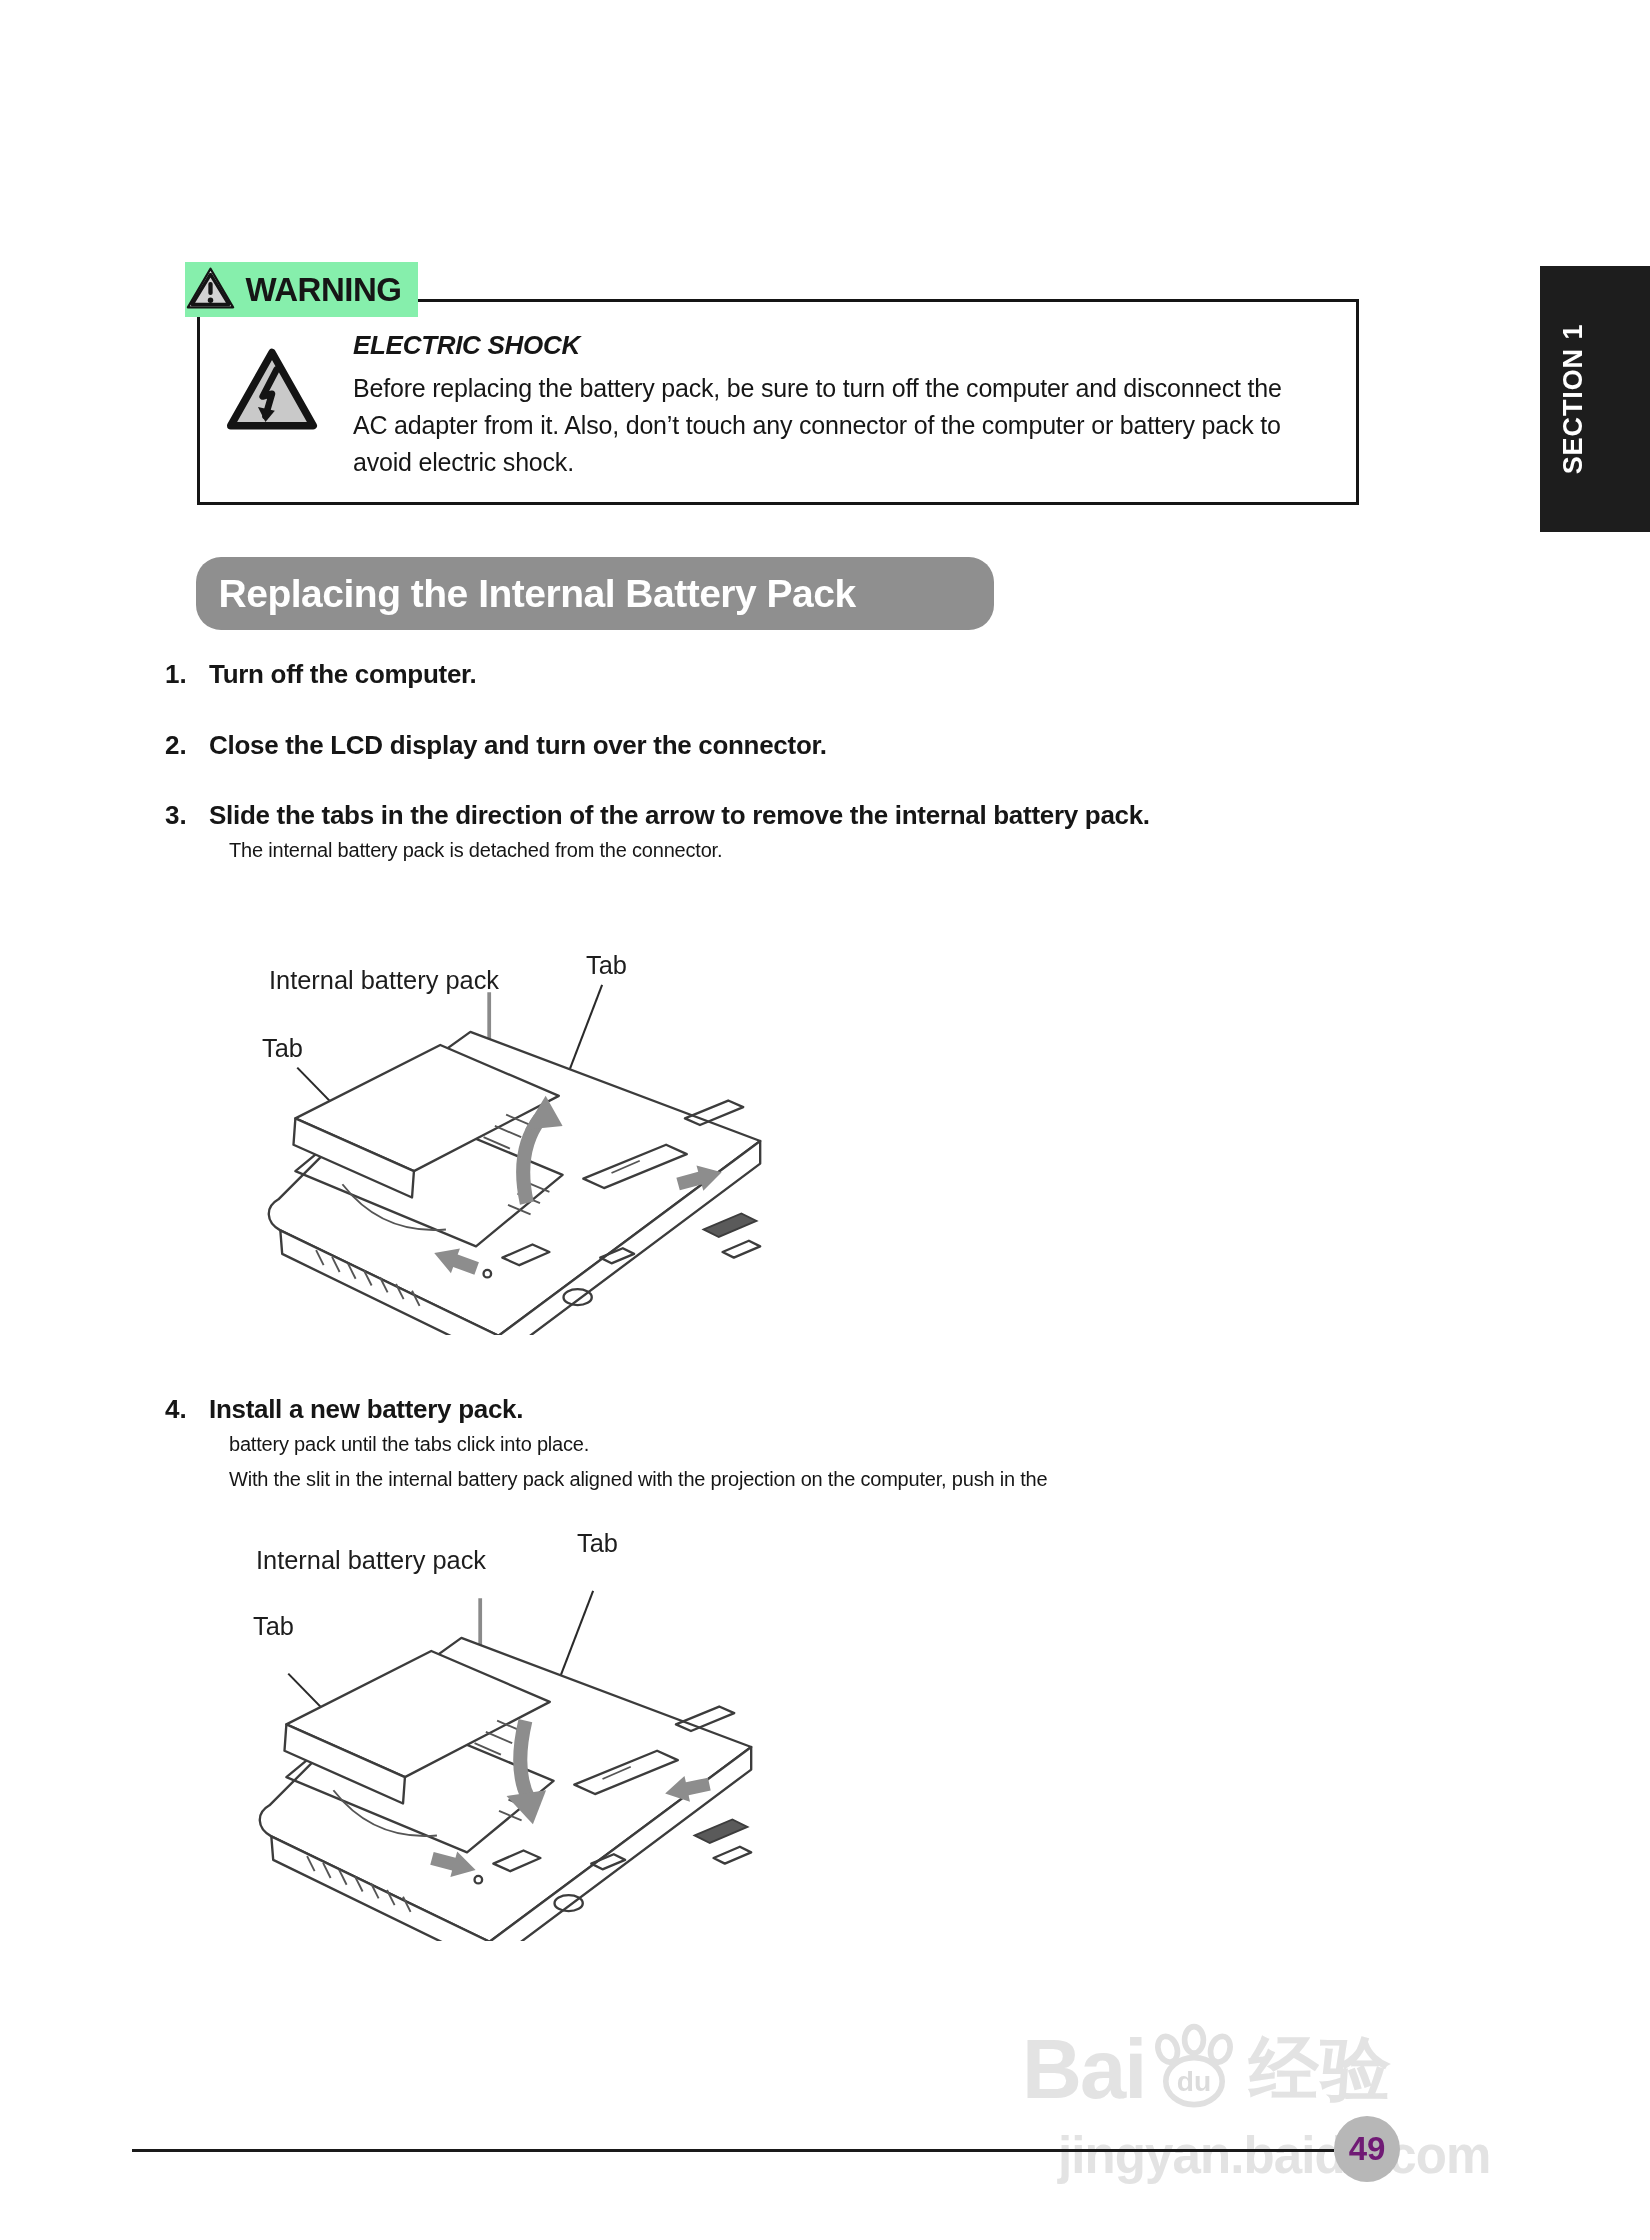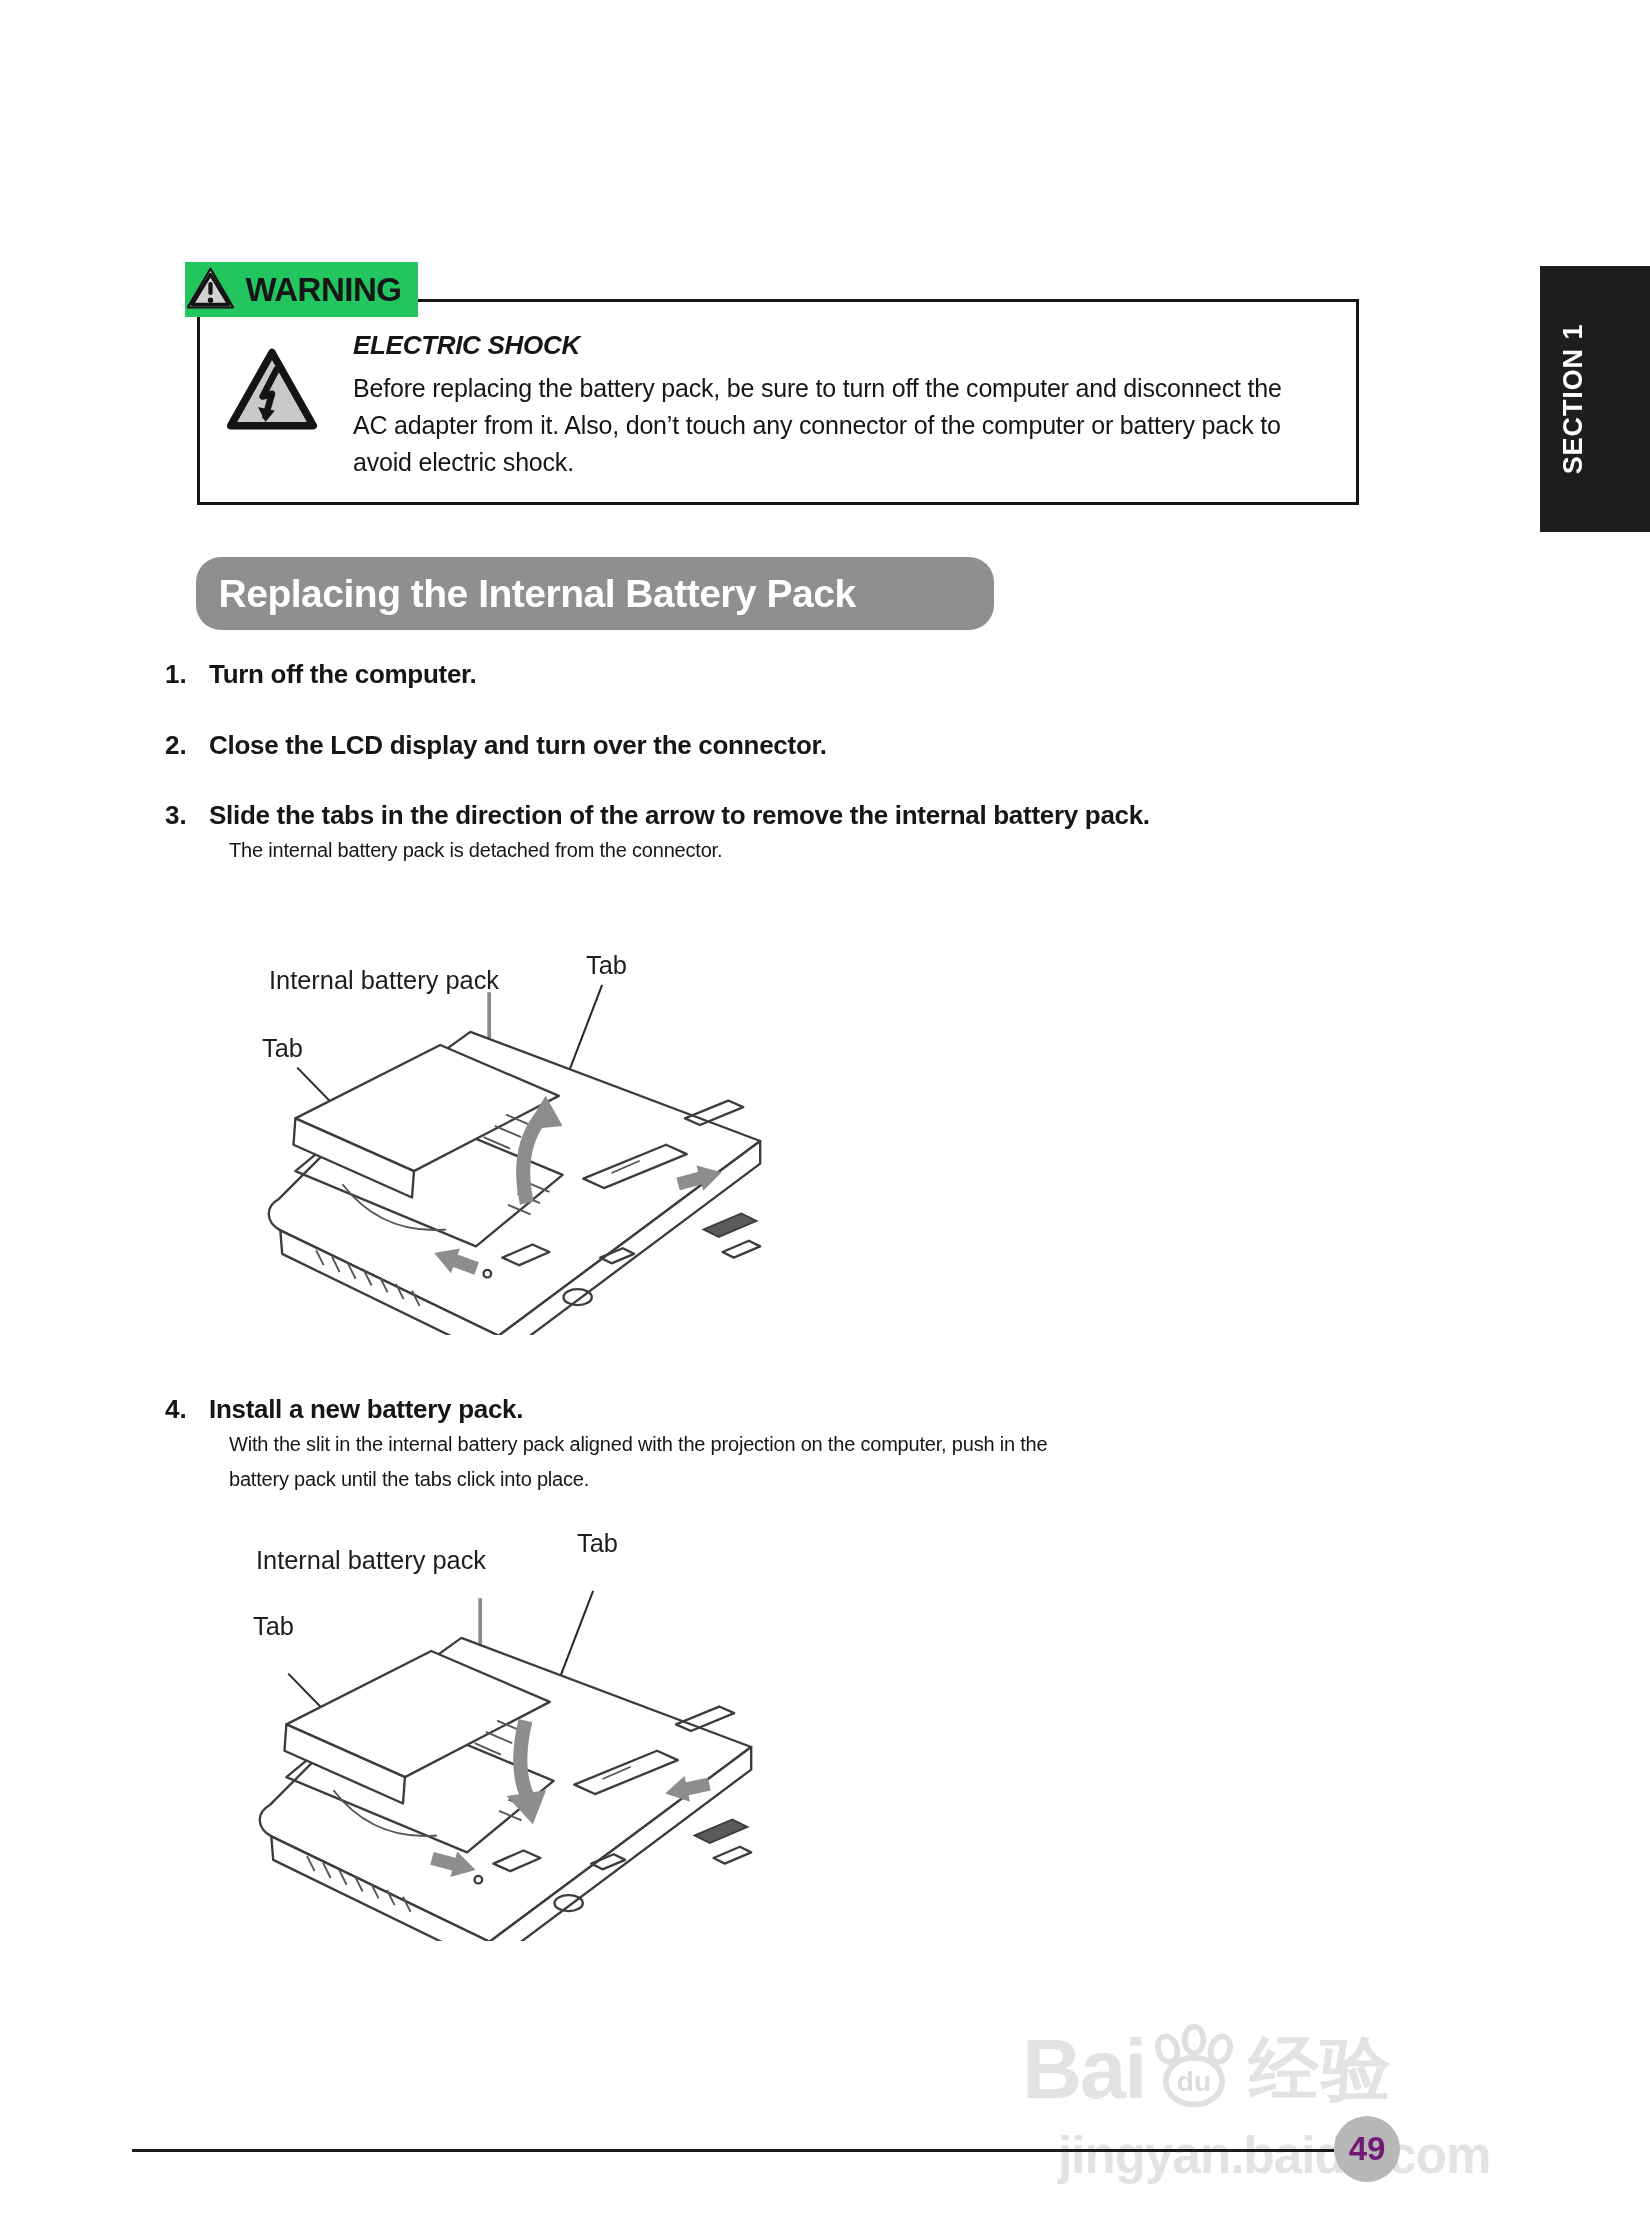--- a/index.html
+++ b/index.html
@@ -20,7 +20,7 @@
   }
   .warning-chip{
     left:185px;top:262px;height:55px;display:flex;align-items:center;gap:9.4px;
-    background:#22c55e;padding:0 17px 0 0;z-index:5;
+    background:#86efac;padding:0 17px 0 0;z-index:5;
   }
   .warning-chip .wtitle{font-size:33px;font-weight:bold;letter-spacing:-0.5px;}
   .shock-icon{left:223px;top:345px;}

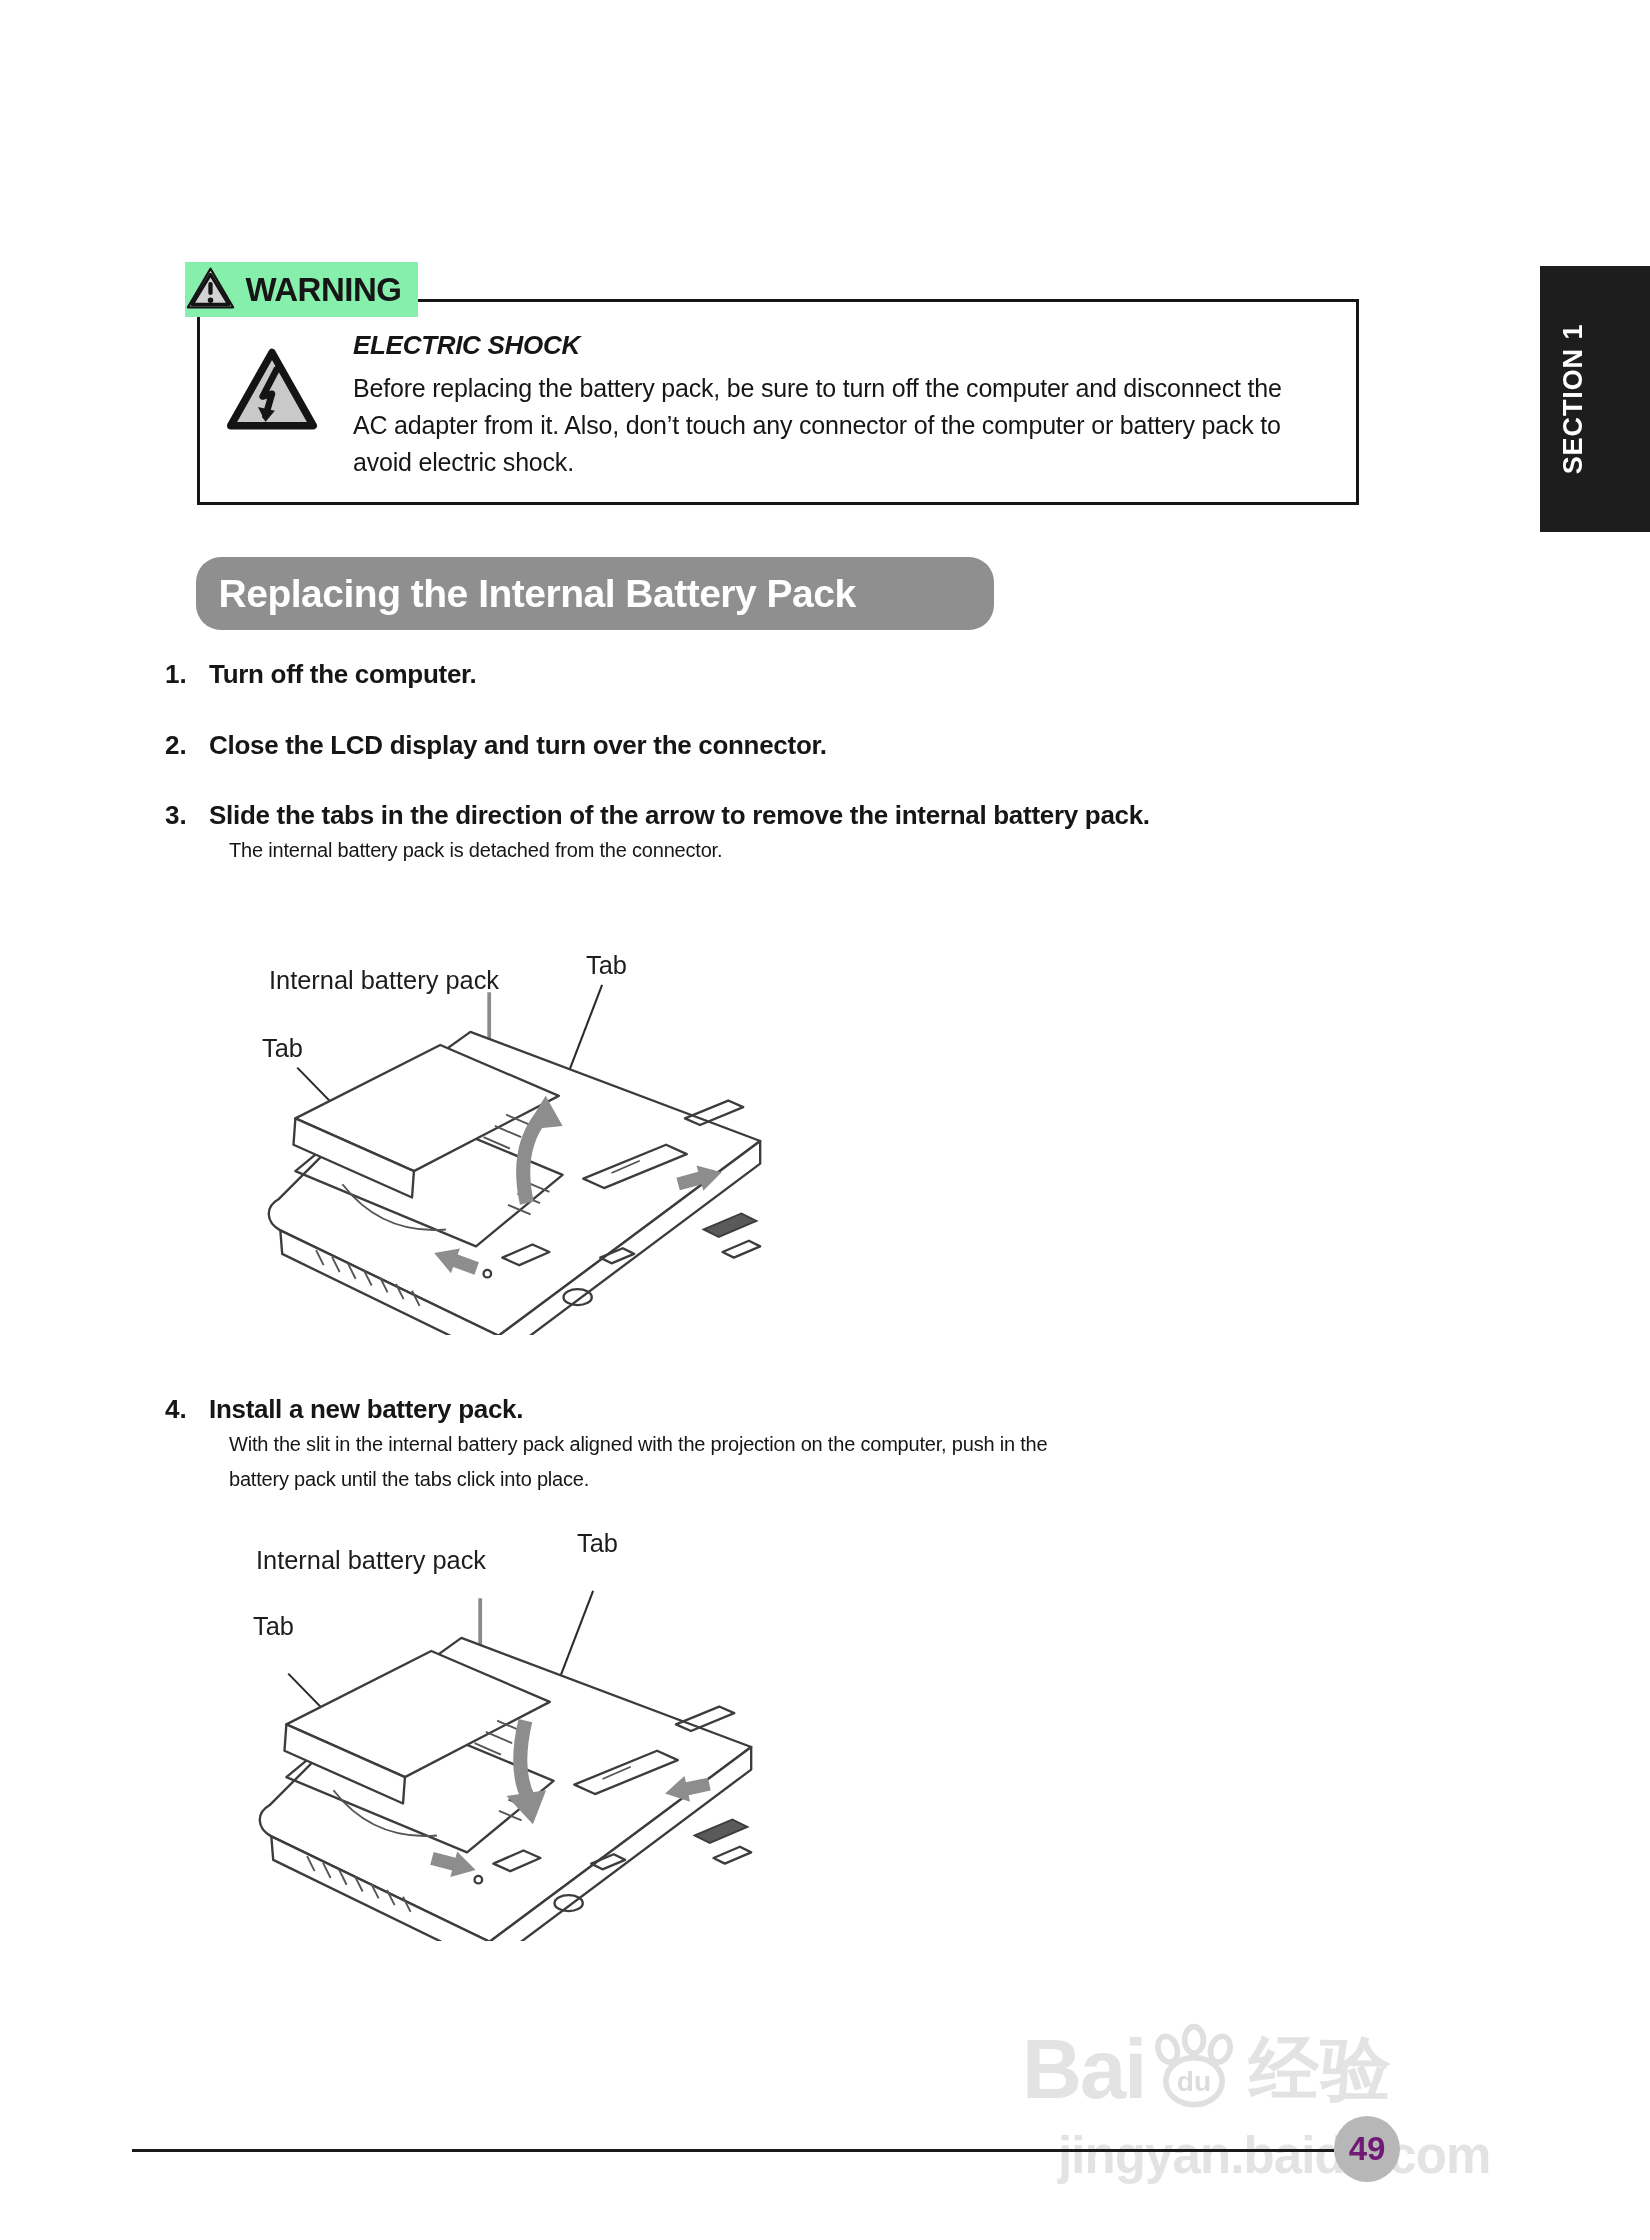--- a/index.html
+++ b/index.html
@@ -160,8 +160,8 @@
     <span class="head">Install a new battery pack.</span>
   </div>
   <div class="body">
+    <span>battery pack until the tabs click into place.</span>
     <span>With the slit in the internal battery pack aligned with the projection on the computer, push in the</span>
-    <span>battery pack until the tabs click into place.</span>
   </div>
 </div>
 

